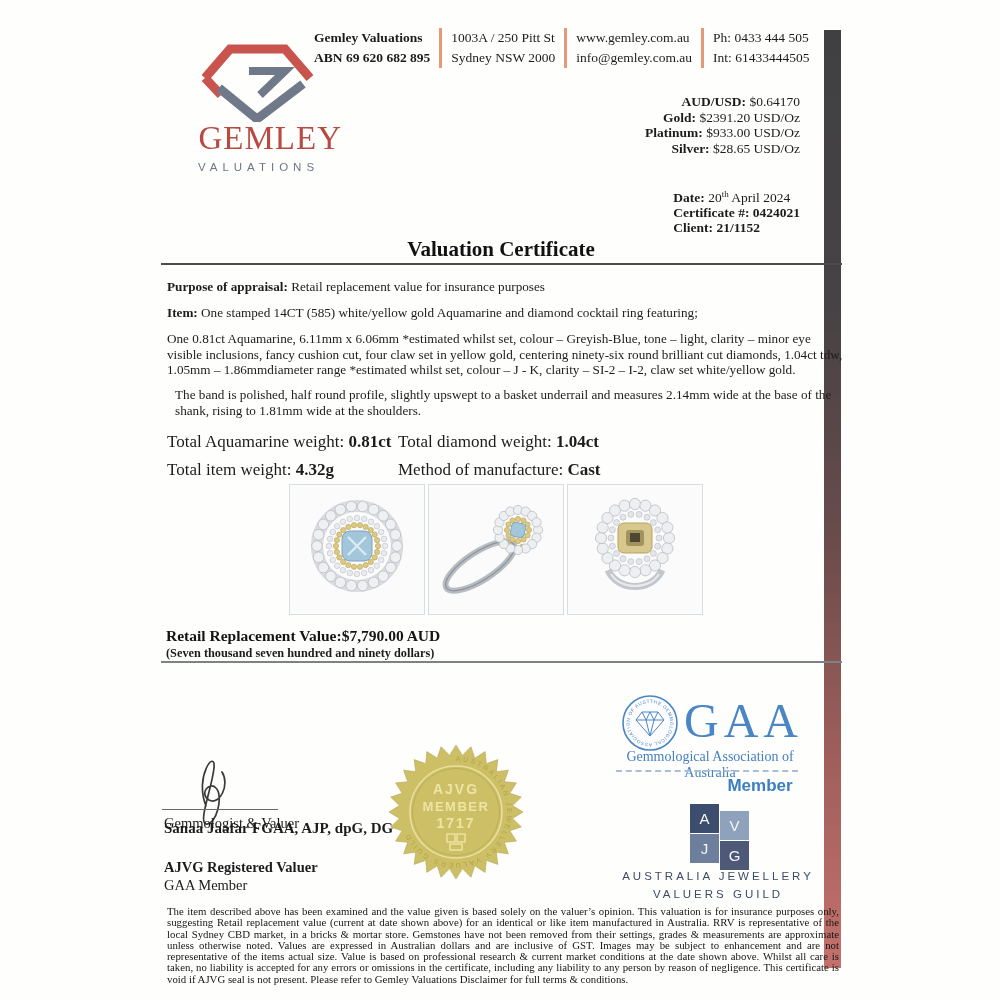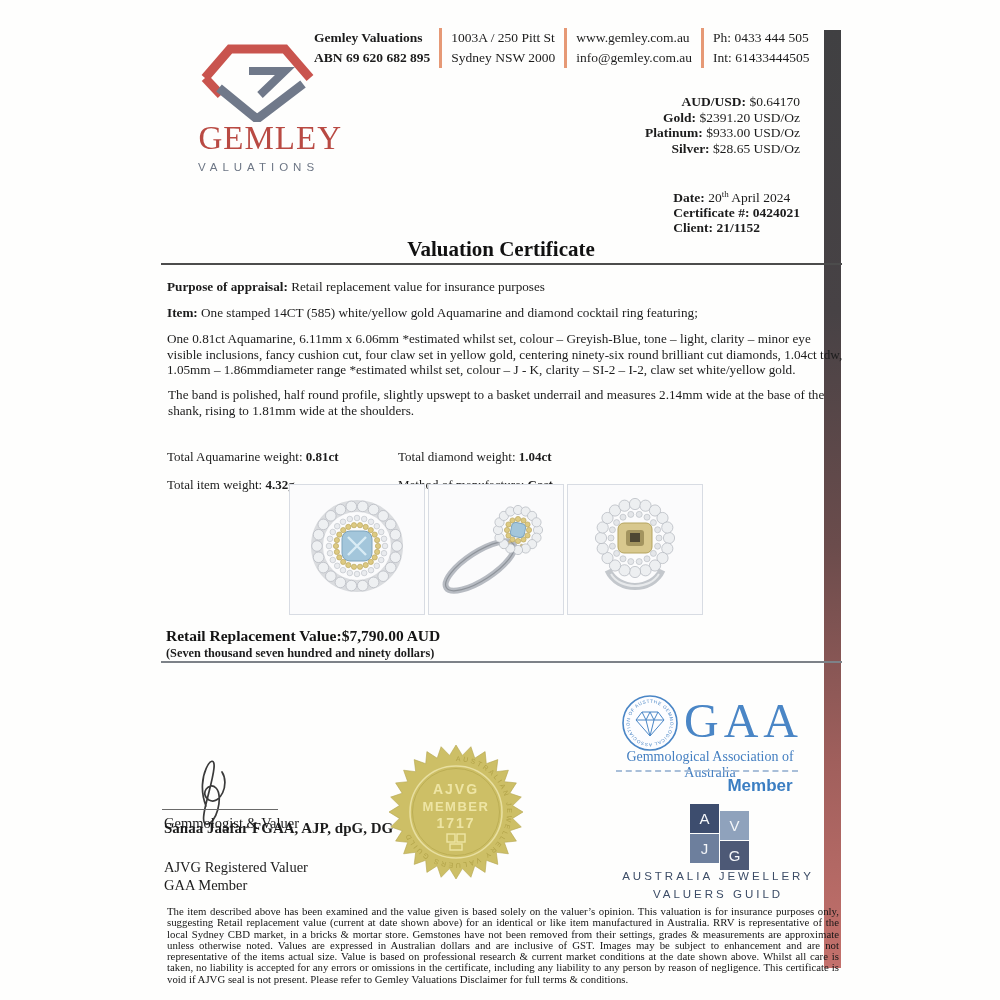--- a/index.html
+++ b/index.html
@@ -39,7 +39,7 @@
   .purpose{top:279px;}
   .itemline{top:305px;}
   .desc{position:absolute;left:167px;top:331px;width:676px;font-size:13.2px;line-height:15.6px;}
-  .band{position:absolute;left:168px;top:387px;width:676px;font-size:13.2px;line-height:15.6px;}
+  .band{position:absolute;left:175px;top:387px;width:676px;font-size:13.2px;line-height:15.6px;}
 
   .weight{position:absolute;font-size:13px;white-space:nowrap;margin-top:17px;}
   .w0{left:167px;top:432px;} .w1{left:398px;top:432px;}

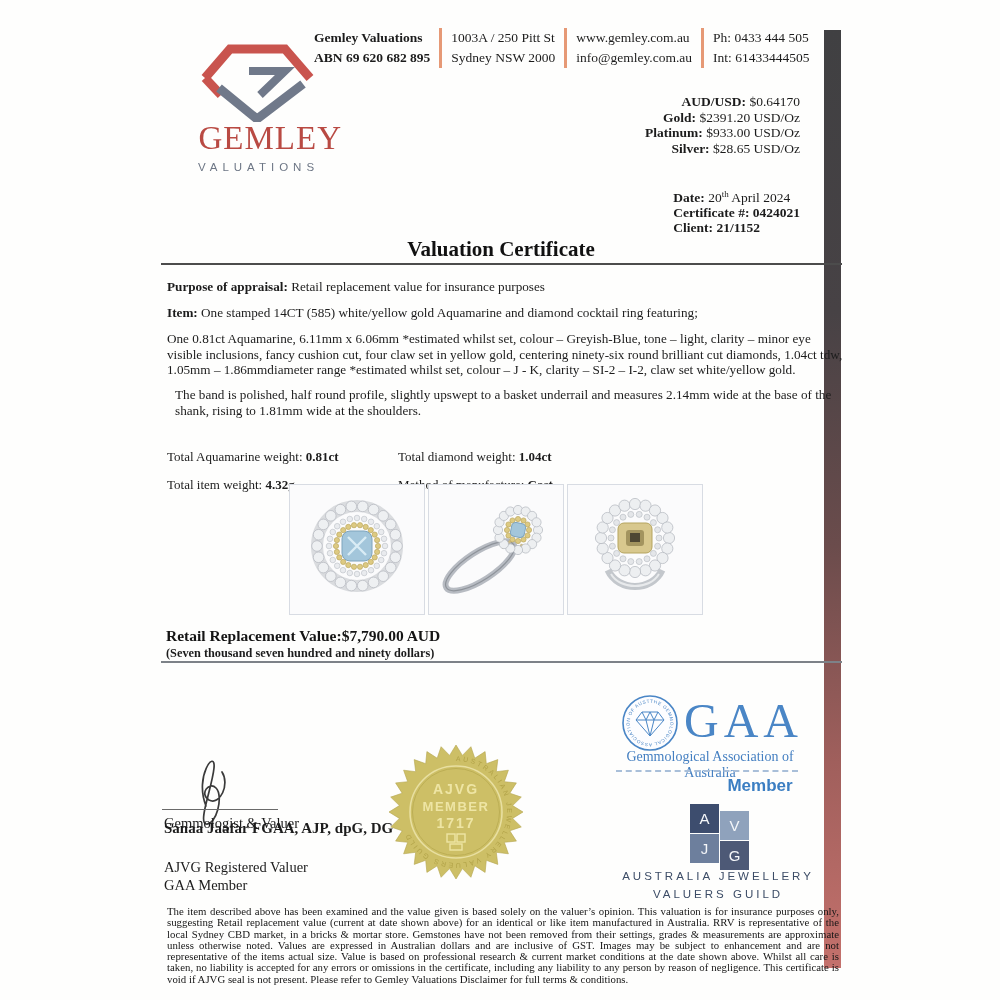--- a/index.html
+++ b/index.html
@@ -41,7 +41,7 @@
   .desc{position:absolute;left:167px;top:331px;width:676px;font-size:13.2px;line-height:15.6px;}
   .band{position:absolute;left:175px;top:387px;width:676px;font-size:13.2px;line-height:15.6px;}
 
-  .weight{position:absolute;font-size:13px;white-space:nowrap;margin-top:17px;}
+  .weight{position:absolute;font-size:17px;white-space:nowrap;}
   .w0{left:167px;top:432px;} .w1{left:398px;top:432px;}
   .w2{left:167px;top:460px;} .w3{left:398px;top:460px;}
 

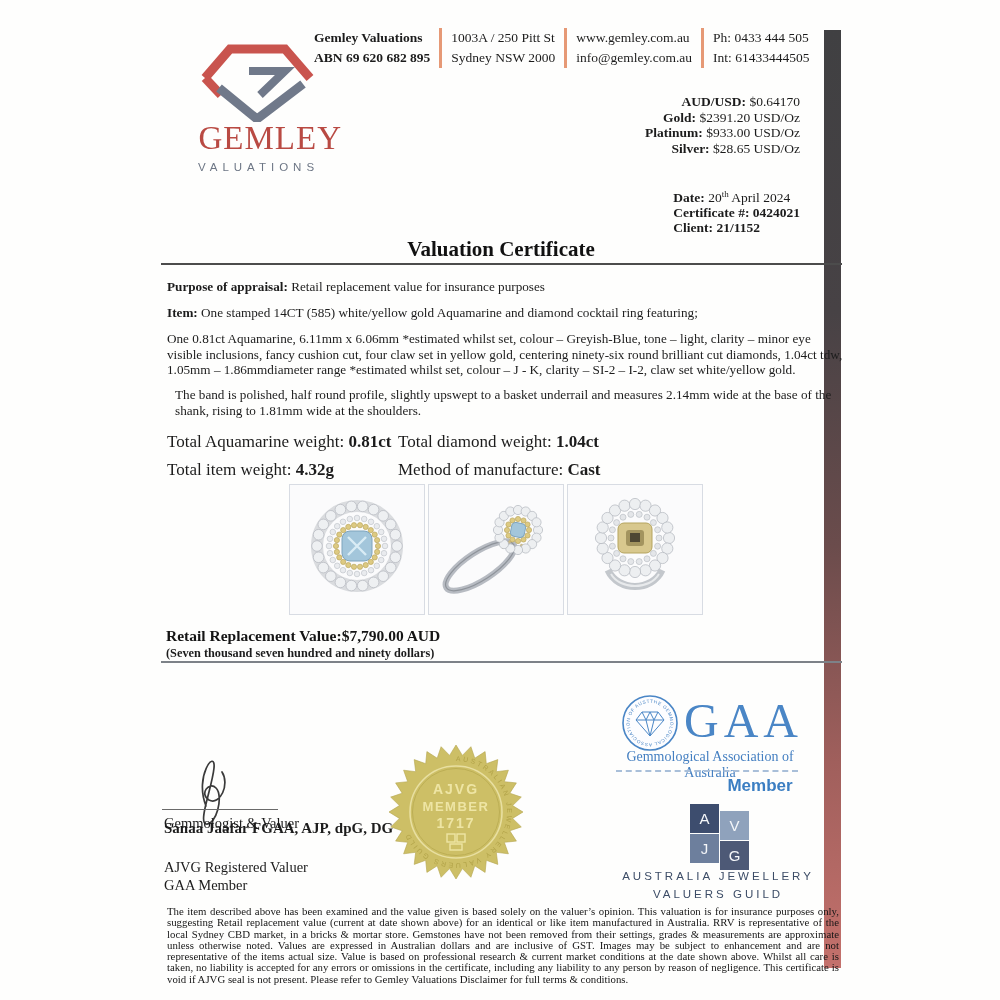--- a/index.html
+++ b/index.html
@@ -61,7 +61,7 @@
   .sig-line{position:absolute;left:162px;top:809px;width:116px;height:1px;background:#6a6a6a;}
   .sig-name{position:absolute;left:164px;top:820px;font-size:15px;font-weight:bold;}
   .sig-title{position:absolute;left:164px;font-size:14.5px;}
-  .st0{top:815px;} .st1{top:859px;} .st2{top:877px;}
+  .st0{top:815px;} .st1{top:859px;font-weight:bold;} .st2{top:877px;}
 
   
   .seal{position:absolute;left:386px;top:742px;}

